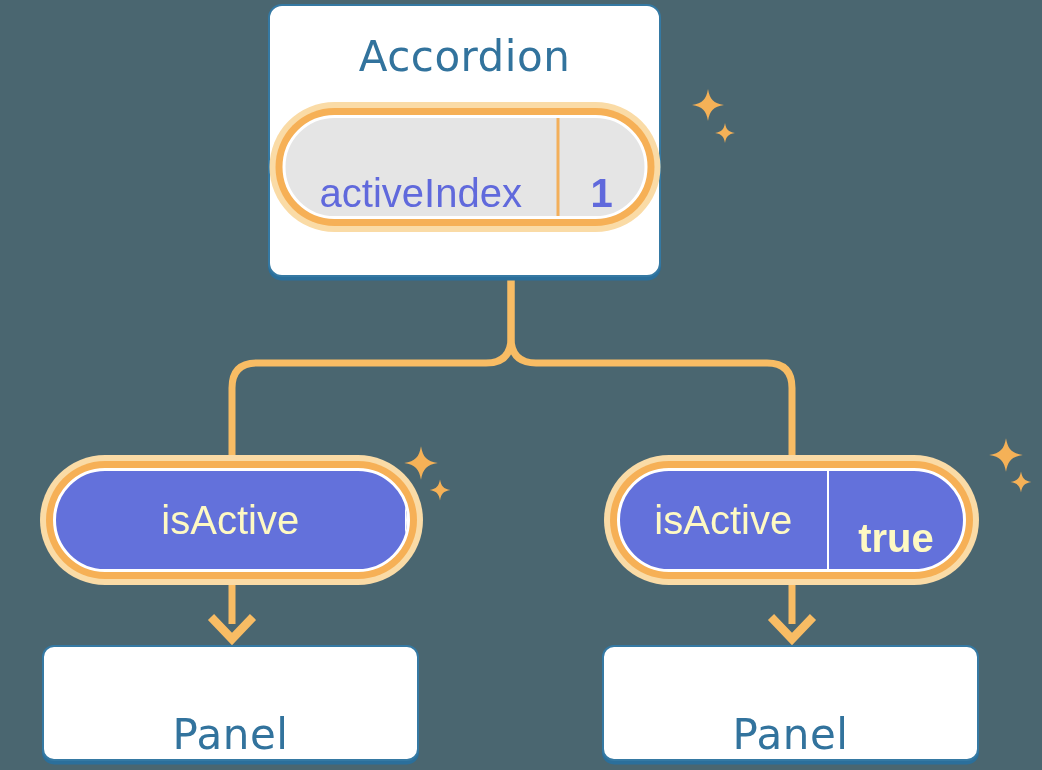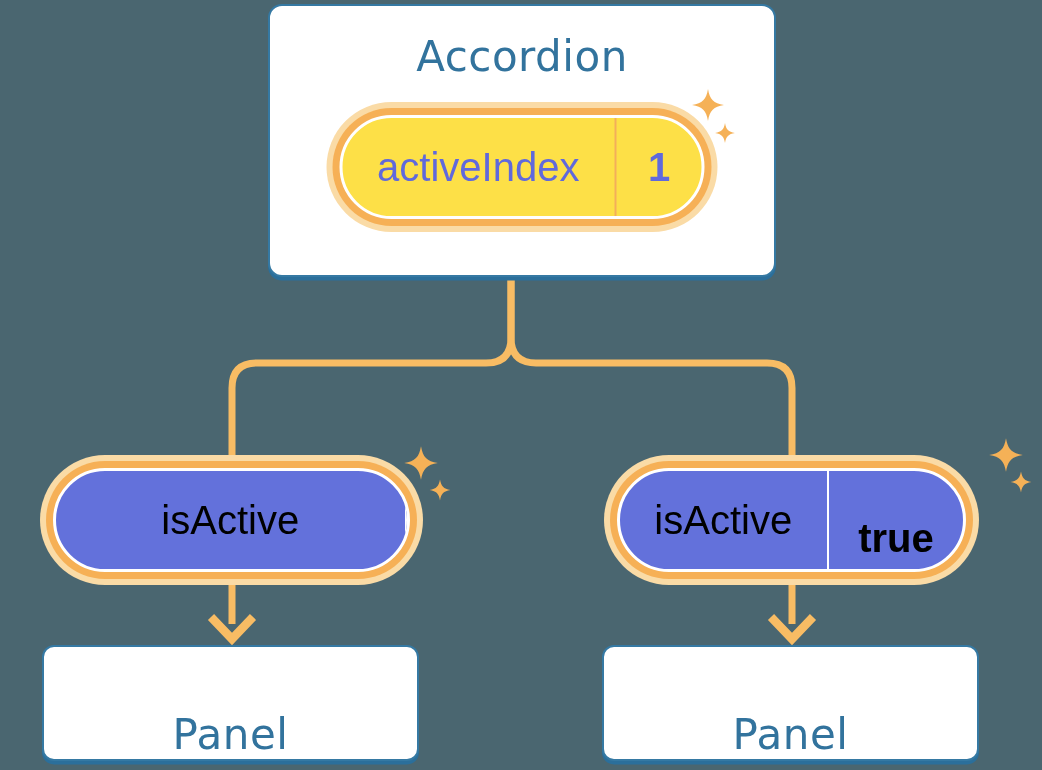--- a/index.html
+++ b/index.html
@@ -34,7 +34,7 @@
     box-shadow:0 3.5px 0 var(--card-shadow);
     box-sizing:border-box;z-index:2;
   }
-  .card.root{left:268px;top:4px;width:508px;height:273px;border-radius:14px;}
+  .card.root{left:268px;top:4px;width:393px;height:273px;border-radius:14px;}
   .card.panel{width:377px;height:116px;top:645px;border-radius:12px;
     display:flex;align-items:flex-end;justify-content:center;}
   .card.panel.left{left:42px;}

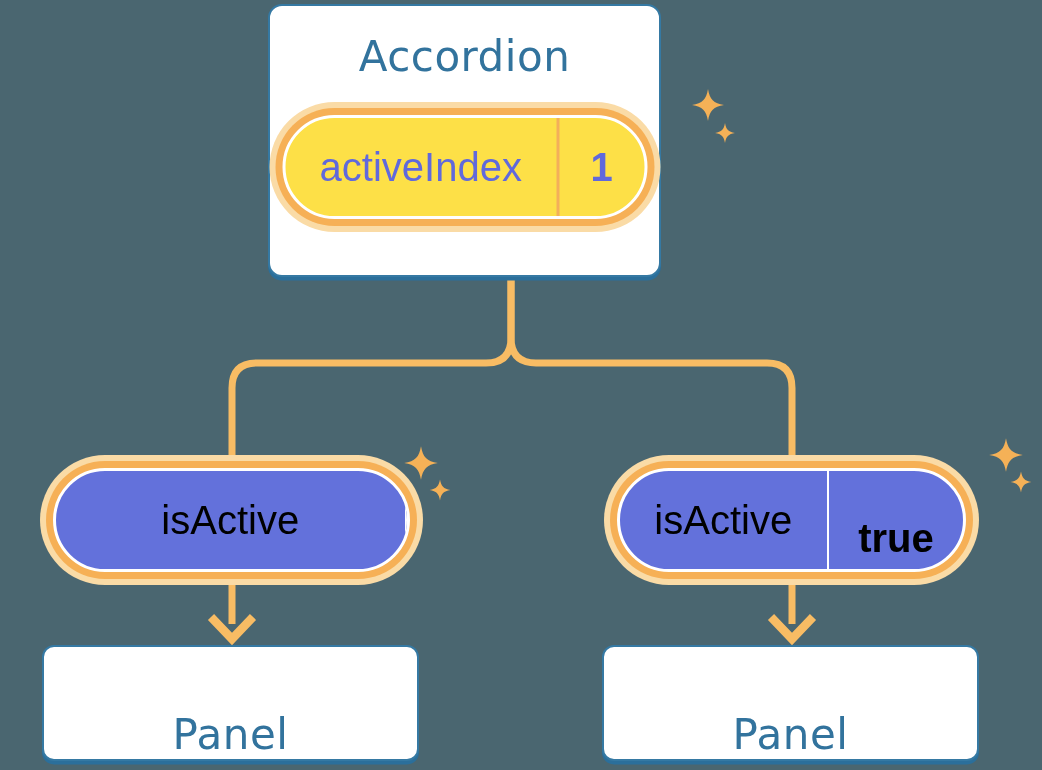--- a/index.html
+++ b/index.html
@@ -54,7 +54,7 @@
     border-radius:999px;height:104px;display:flex;align-items:stretch;
     border:3px solid #fff;box-sizing:border-box;overflow:hidden;
   }
-  .pill.light .inner{background:#fde047;}
+  .pill.light .inner{background:#e5e5e5;align-items:flex-end;}
   .pill.dark .inner{background:var(--purple);}
   .cell{display:flex;align-items:center;justify-content:center;font-size:40px;}
   .cell.label{flex:1;}

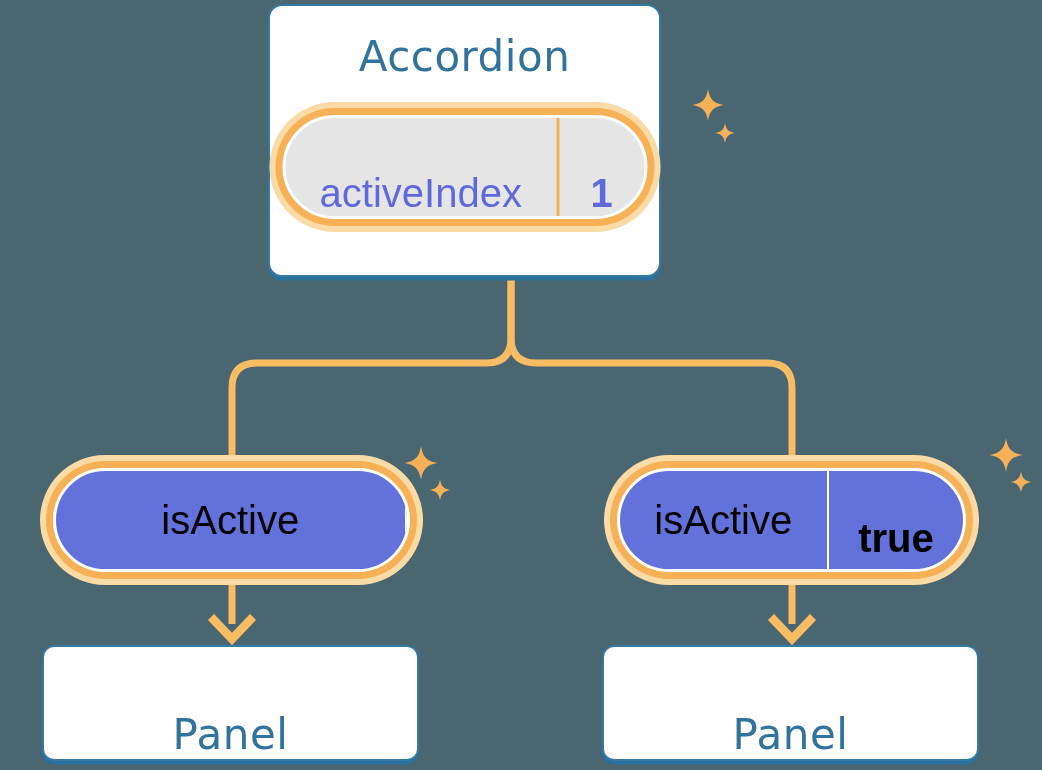--- a/index.html
+++ b/index.html
@@ -60,7 +60,7 @@
   .cell.label{flex:1;}
   .cell.value{font-weight:bold;}
   .pill.light .cell{color:var(--purple-text);}
-  .pill.dark .cell{color:#000000;}
+  .pill.dark .cell{color:#fef9c3;}
   .divider{width:2.5px;align-self:stretch;}
   .pill.light .divider{background:var(--divider);}
   .pill.dark .divider{background:#fff;}

